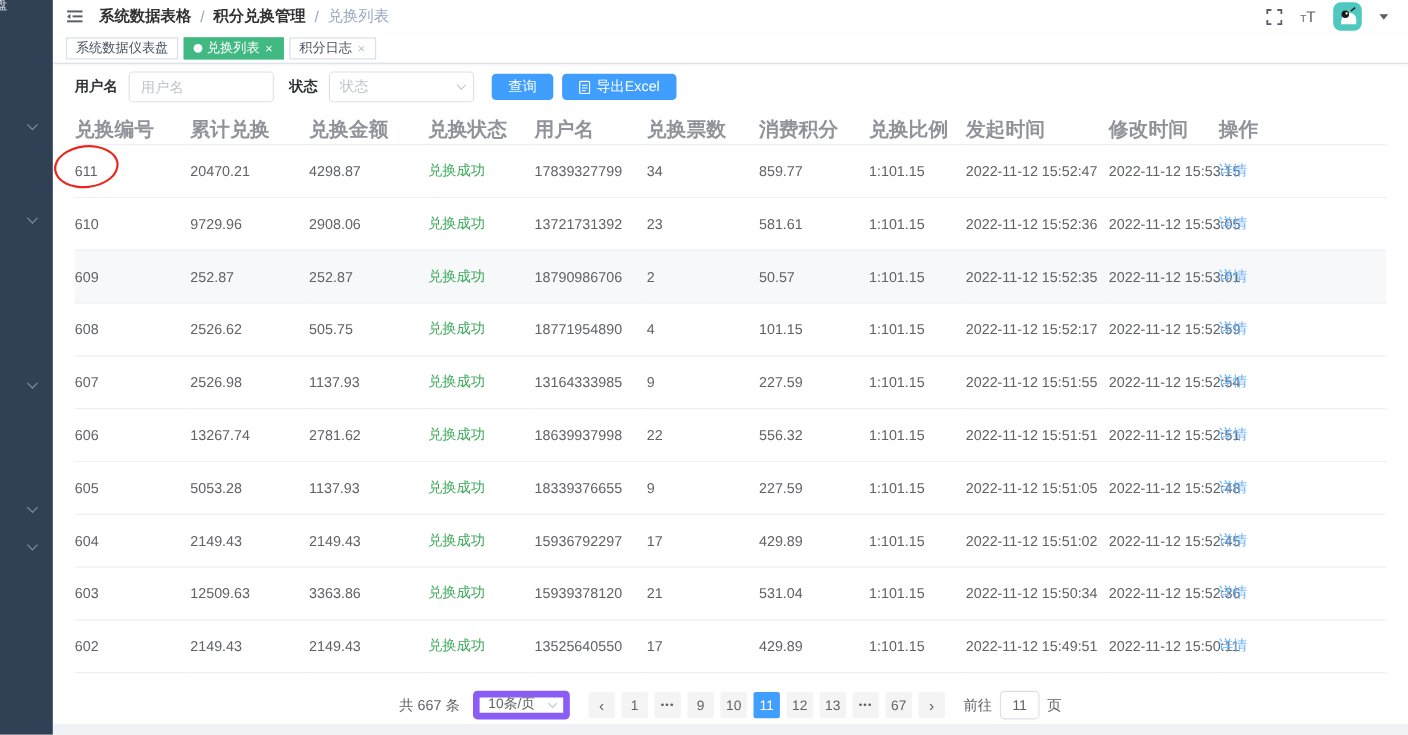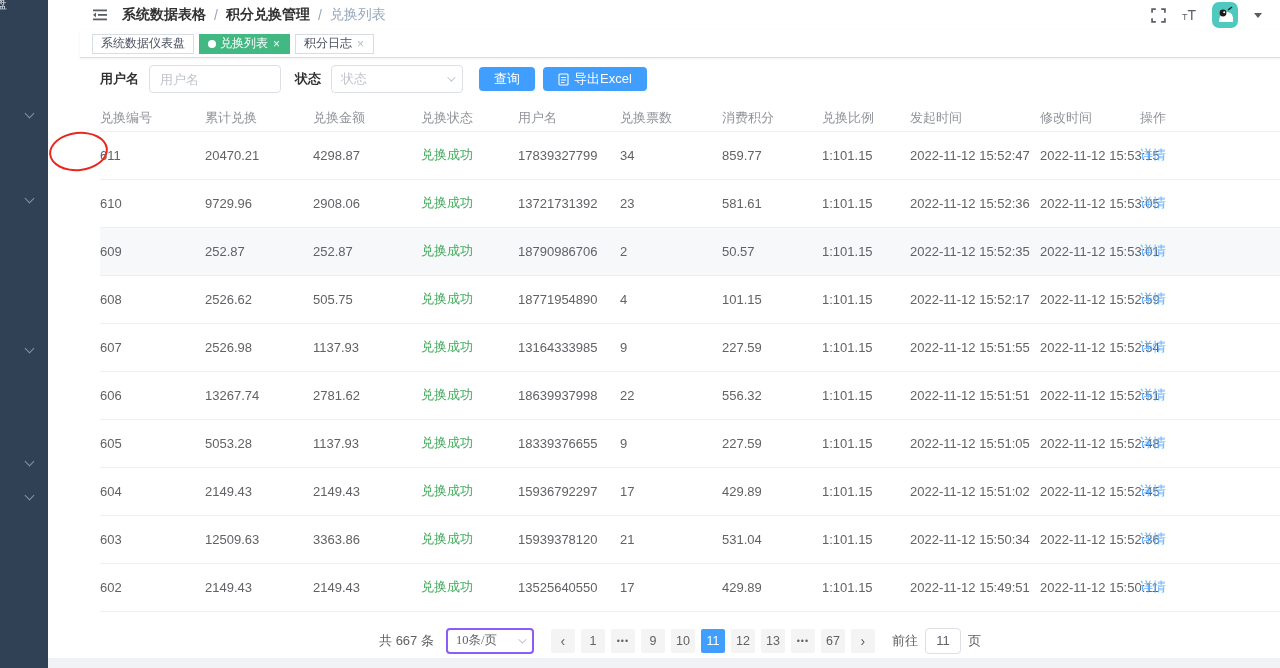--- a/index.html
+++ b/index.html
@@ -15,7 +15,7 @@
              transform:rotate(45deg); opacity:.85; }
 
   
-  .main { width:1232px; height:658px; background:#fff; display:flex; flex-direction:column;padding-left:32px; }
+  .main { width:1232px; height:658px; background:#fff; display:flex; flex-direction:column; }
 
   
   .navbar { height:30px; display:flex; align-items:center; padding:0 18px 0 12px; background:#fff; }

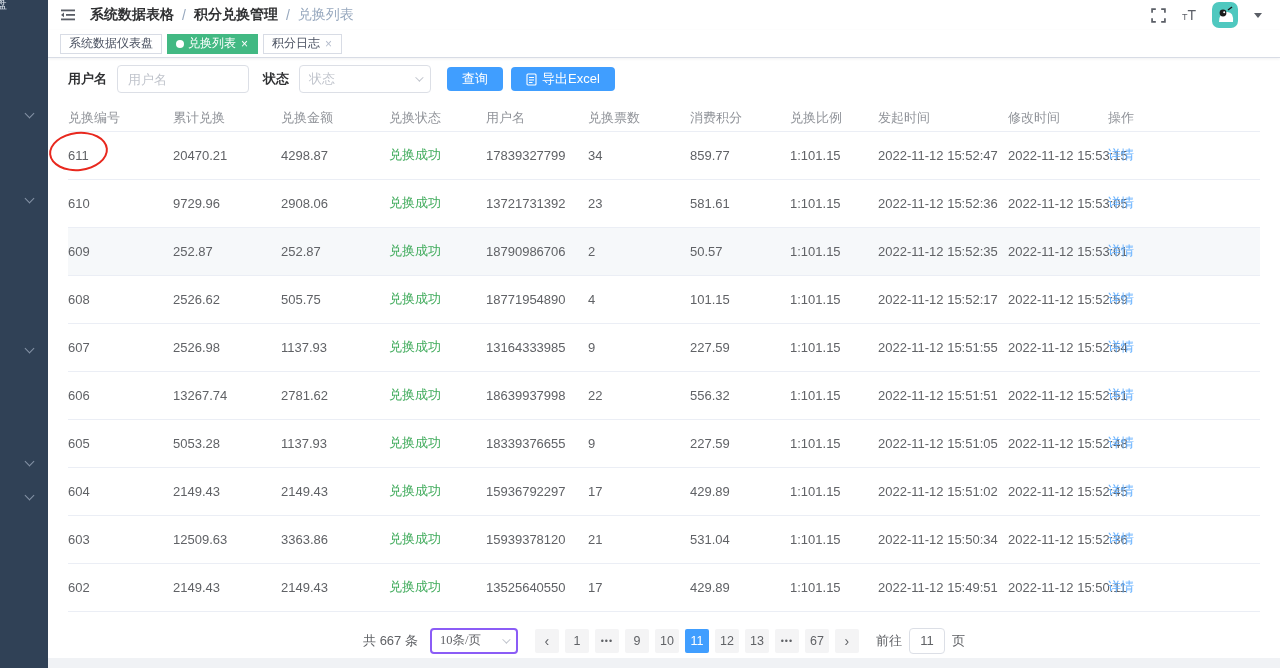--- a/index.html
+++ b/index.html
@@ -62,7 +62,7 @@
 
   
   table { width:100%; border-collapse:collapse; table-layout:fixed; margin-top:12px; }
-  th { height:26px; font-size:13px; font-weight:400; color:#909399; text-align:left; padding:0;
+  th { height:26px; font-size:18px; font-weight:700; color:#909399; text-align:left; padding:0;
        border-bottom:1px solid #ebeef5; white-space:nowrap; }
   td { height:48px; font-size:13px; color:#606266; padding:0; border-bottom:1px solid #ebeef5; white-space:nowrap; }
   tr.hl td { background:#f6f8fa; }

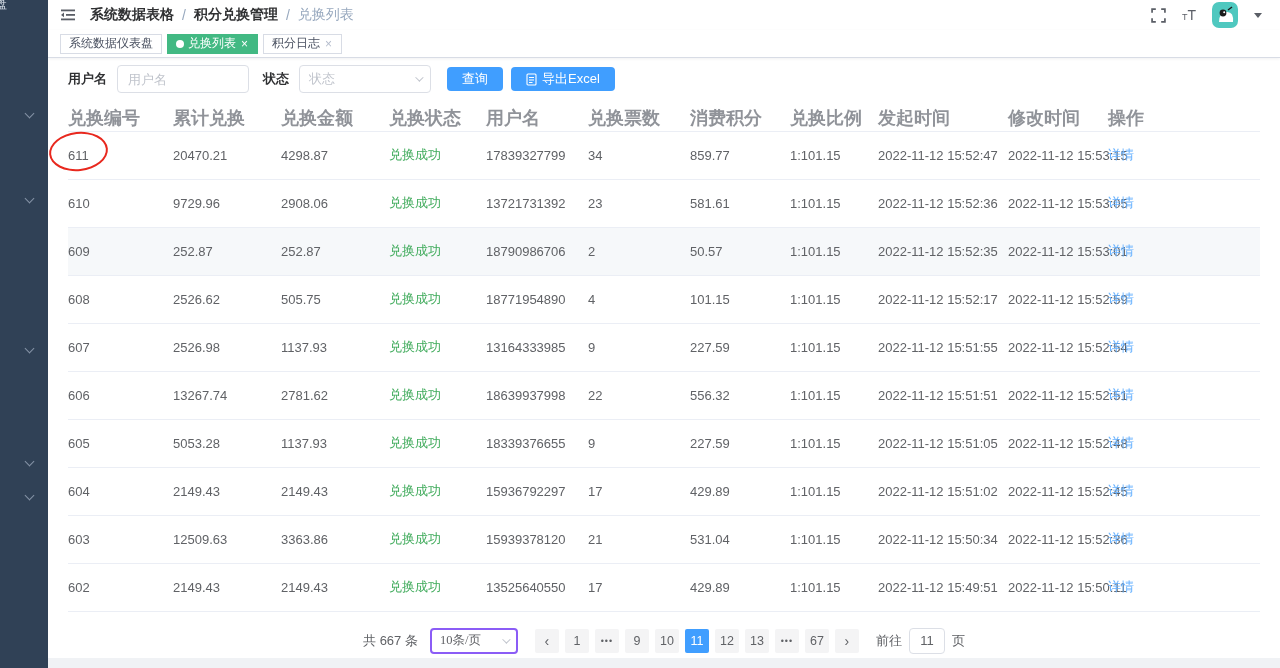--- a/index.html
+++ b/index.html
@@ -76,9 +76,9 @@
   
   .pagination { display:flex; align-items:center; justify-content:center; margin-top:16px; font-size:13px; color:#606266; }
   .pg-total { margin-right:12px; }
-  .pg-size { width:88px; height:26px; border:2px solid #8b5cf6; border-radius:4px; padding:0 8px;
+  .pg-size { width:88px; height:26px; border:6px solid #8b5cf6; border-radius:4px; padding:0 8px;
              display:flex; align-items:center; justify-content:space-between; cursor:pointer; margin-right:14px;
-             font-size:12.5px; color:#606266;font-family:Liberation Serif, serif; }
+             font-size:12.5px; color:#606266; }
   .pg-btn { min-width:24px; height:24px; margin:0 3px; border-radius:2px; background:#f4f4f5; color:#606266;
             display:inline-flex; align-items:center; justify-content:center; font-size:12.5px; cursor:pointer; padding:0 4px; }
   .pg-btn.arrow { font-size:14px; }

